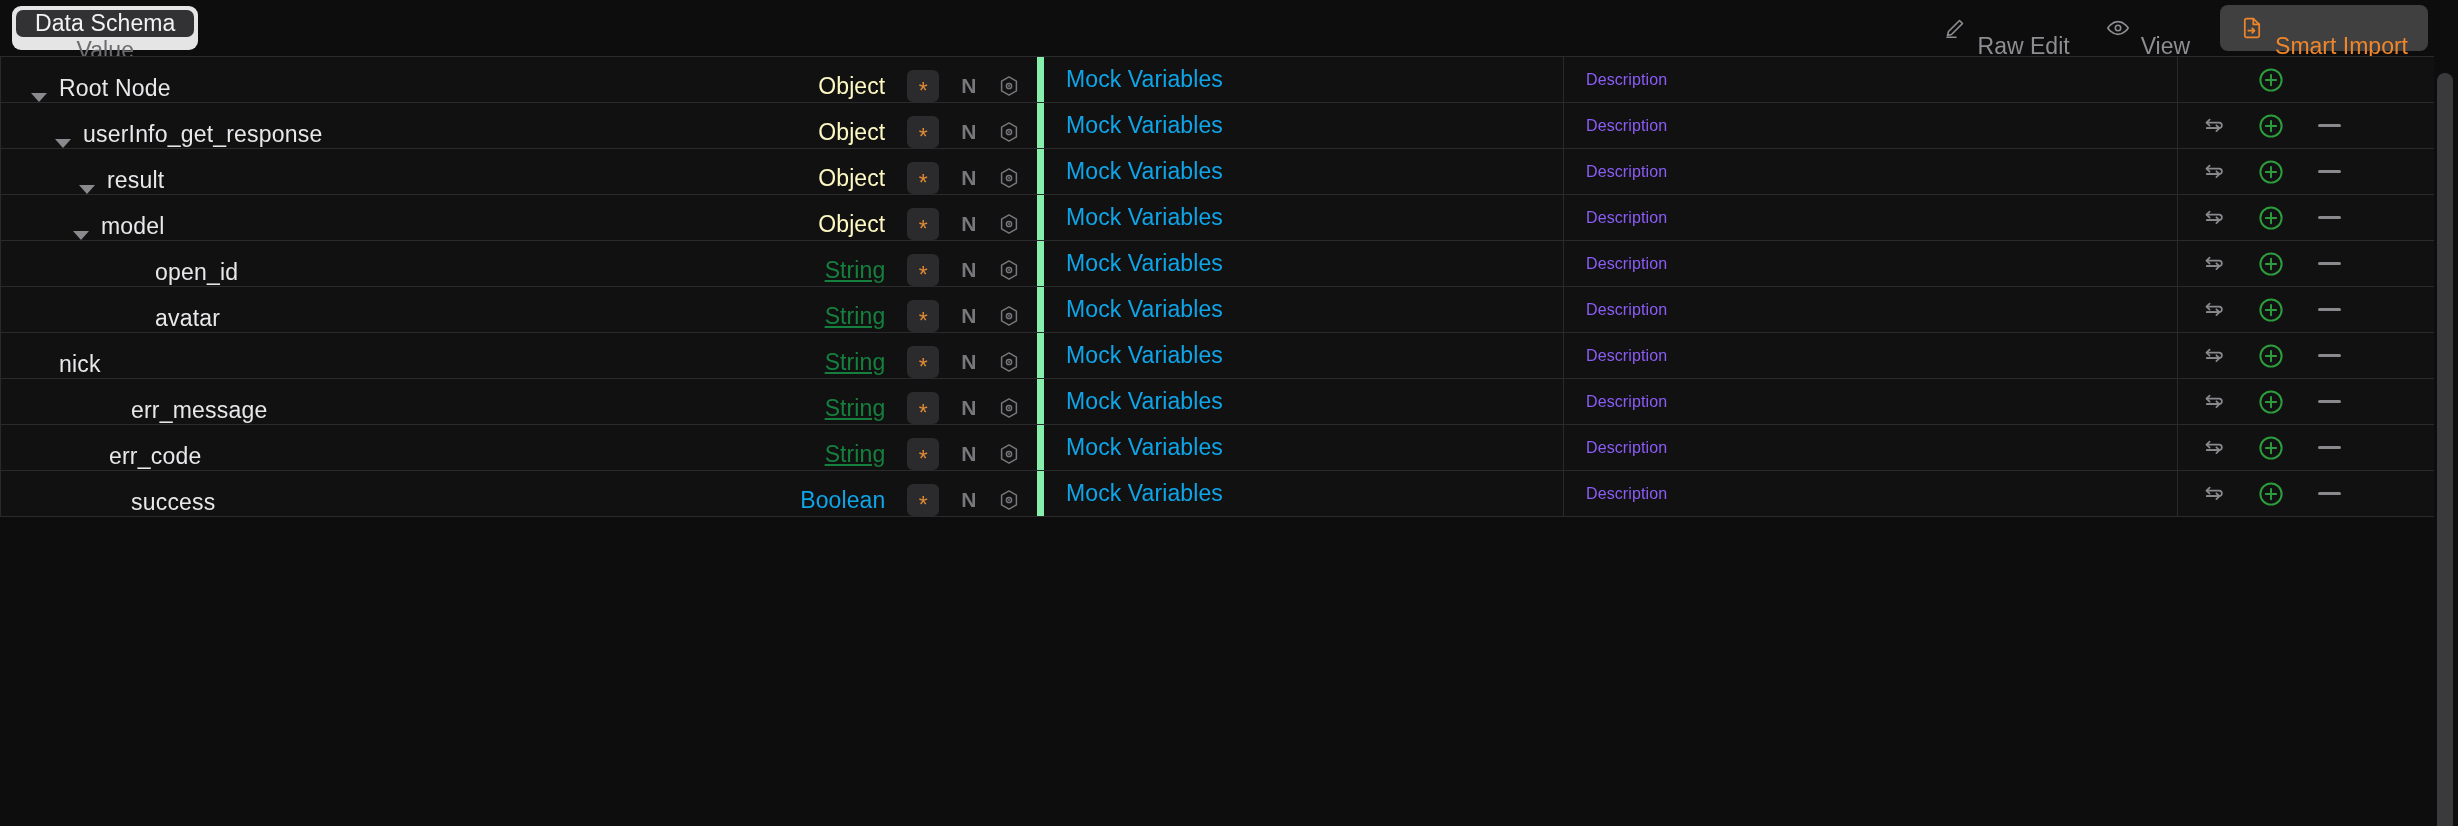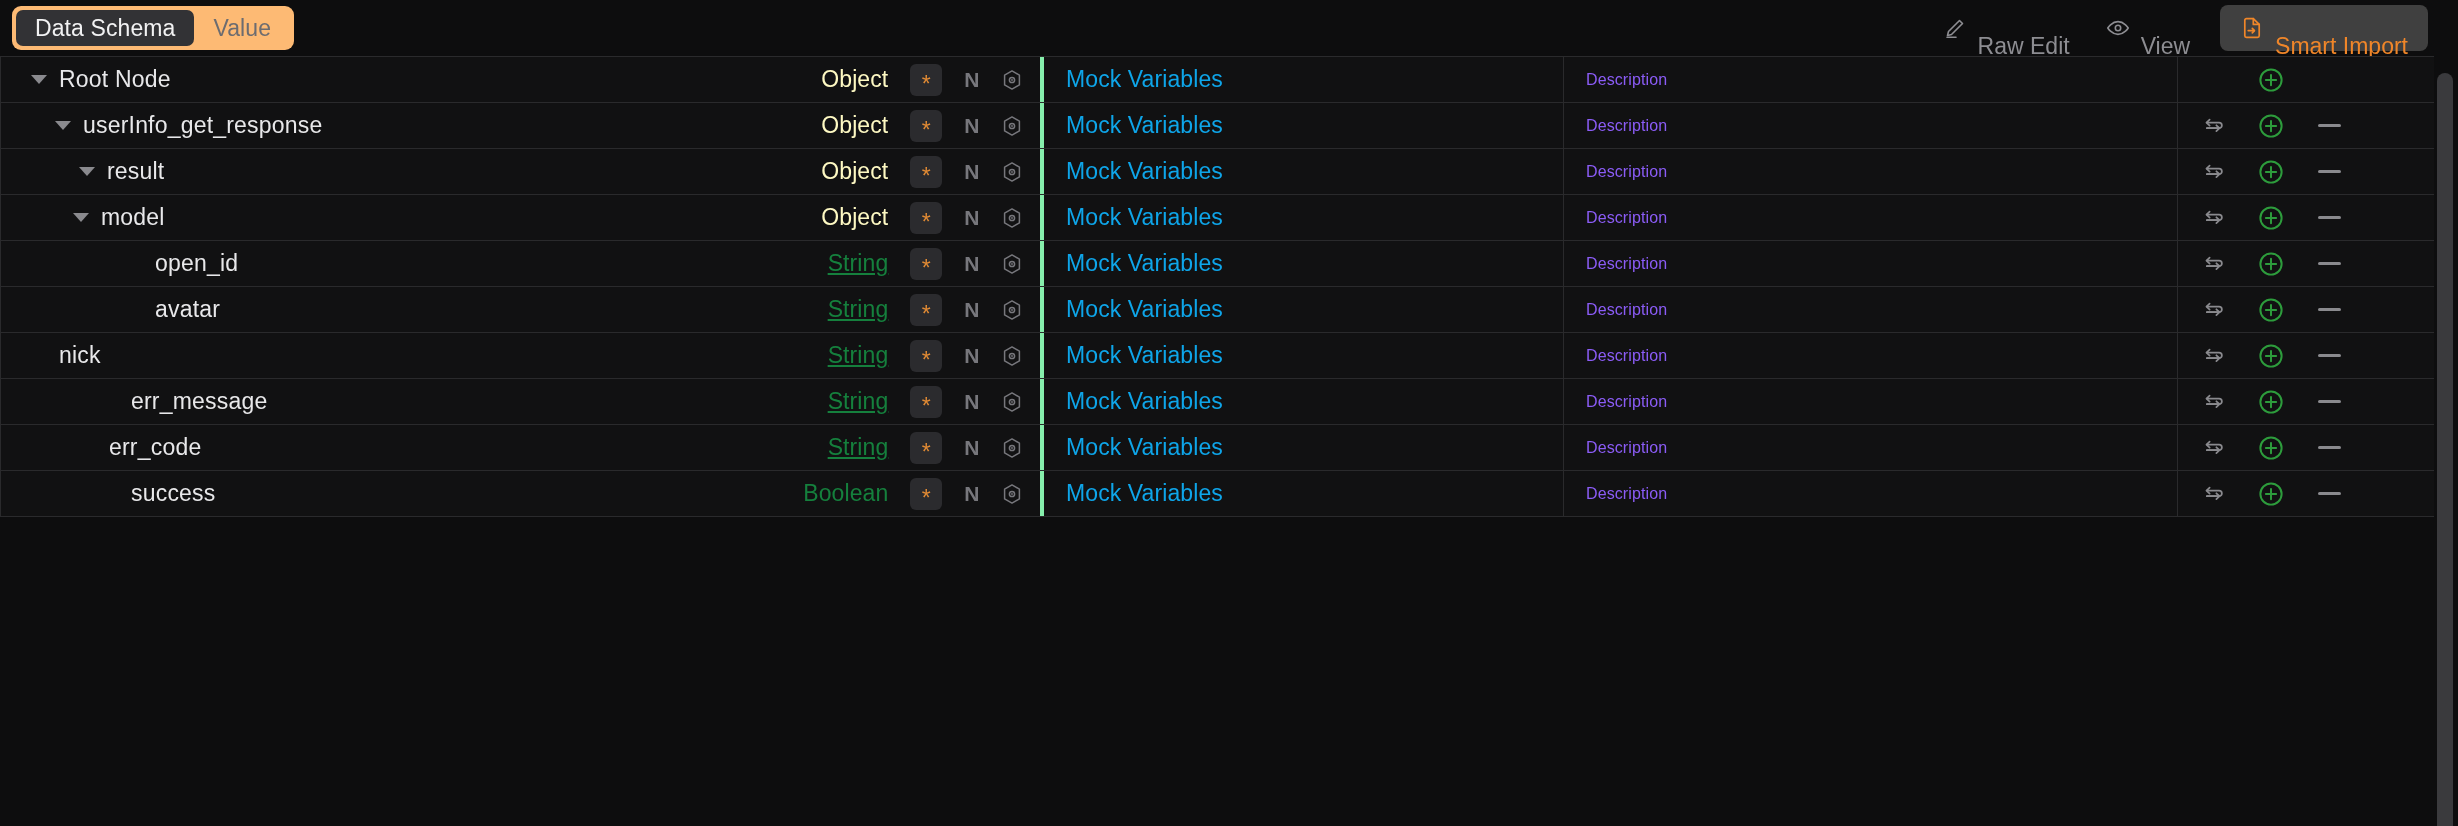--- a/index.html
+++ b/index.html
@@ -36,10 +36,11 @@
   .segmented {
     display: flex;
     align-items: center;
-    background: #fdba74;
+    background: #e5e5e5;
     border-radius: 9px;
     padding: 4px;
     height: 44px;
+    flex-direction: column;
   }
   .seg-btn {
     height: 36px;

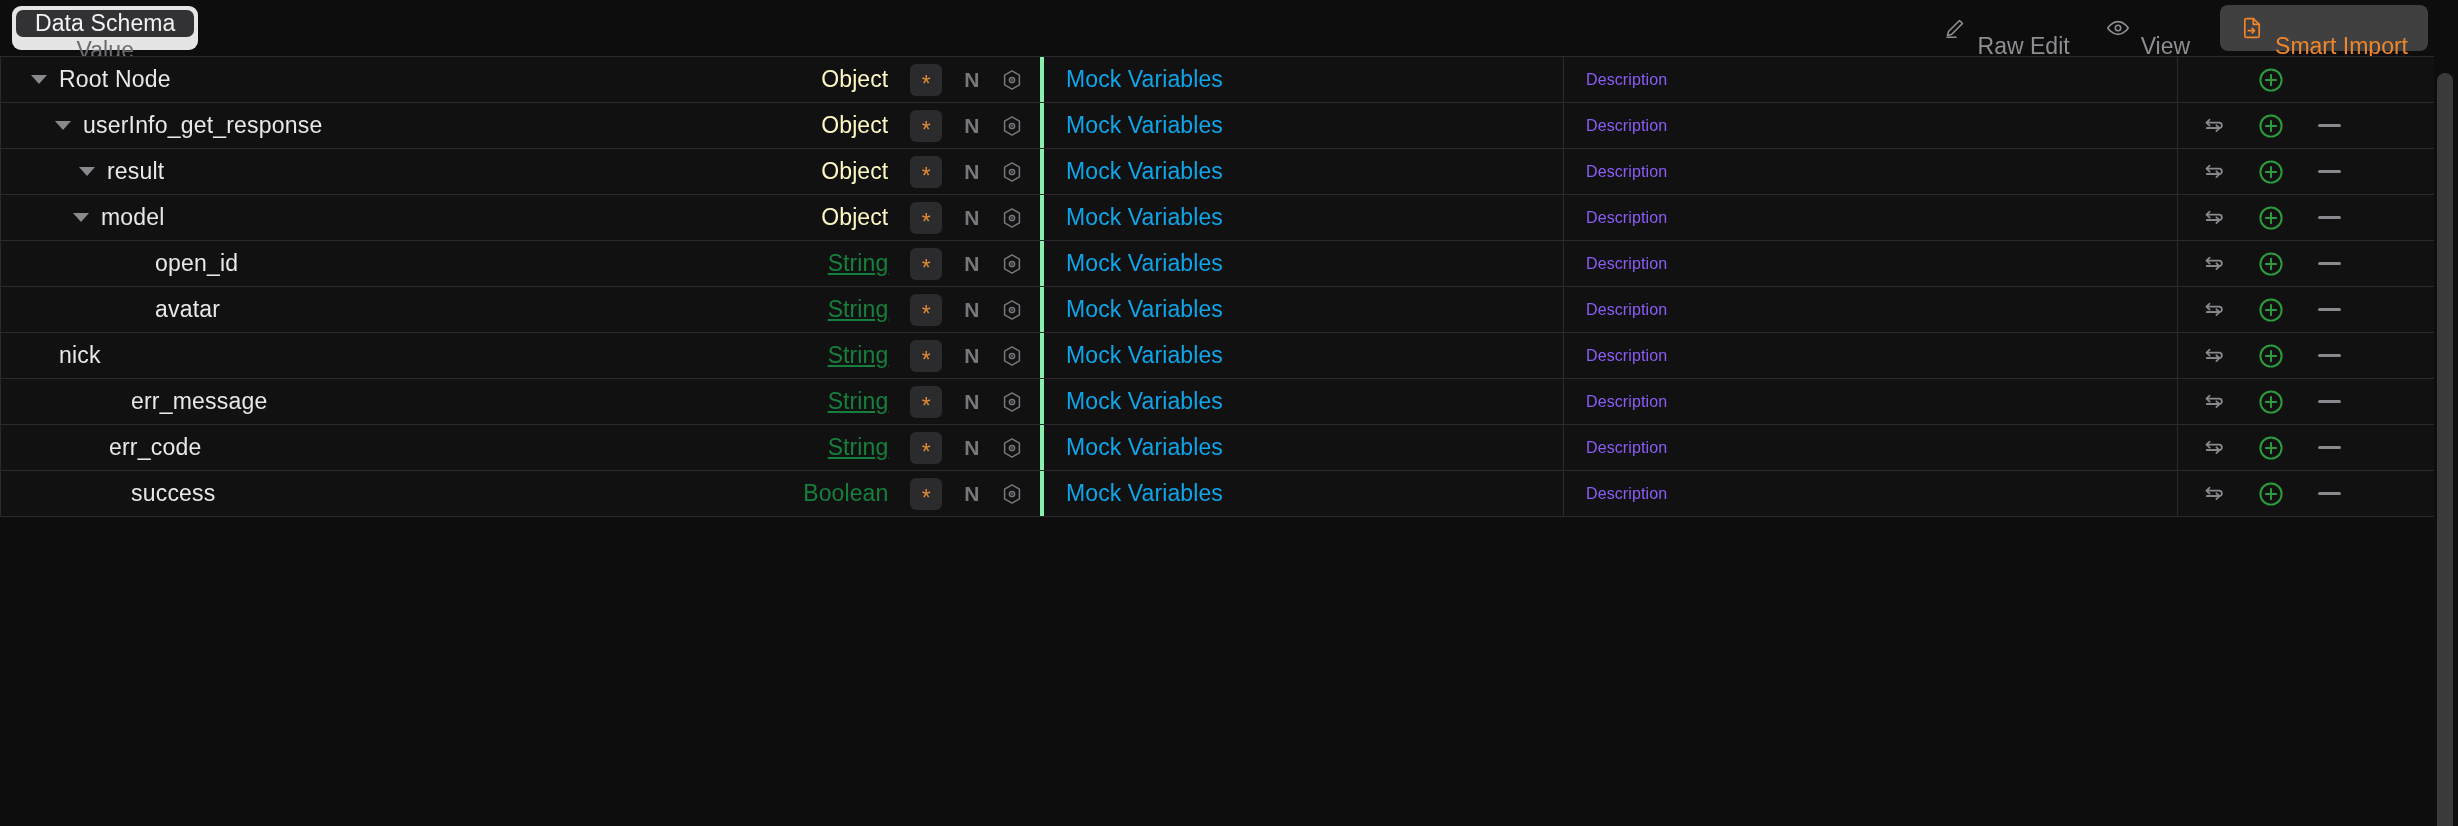--- a/index.html
+++ b/index.html
@@ -119,10 +119,10 @@
   .c-name {
     flex: 0 0 1043px;
     width: 1043px;
-    border-right: 4px solid #86efac;
+    border-right: 7px solid #86efac;
     padding-left: 26px;
     display: flex;
-    align-items: center;
+    align-items: flex-end;
     position: relative;
   }
 

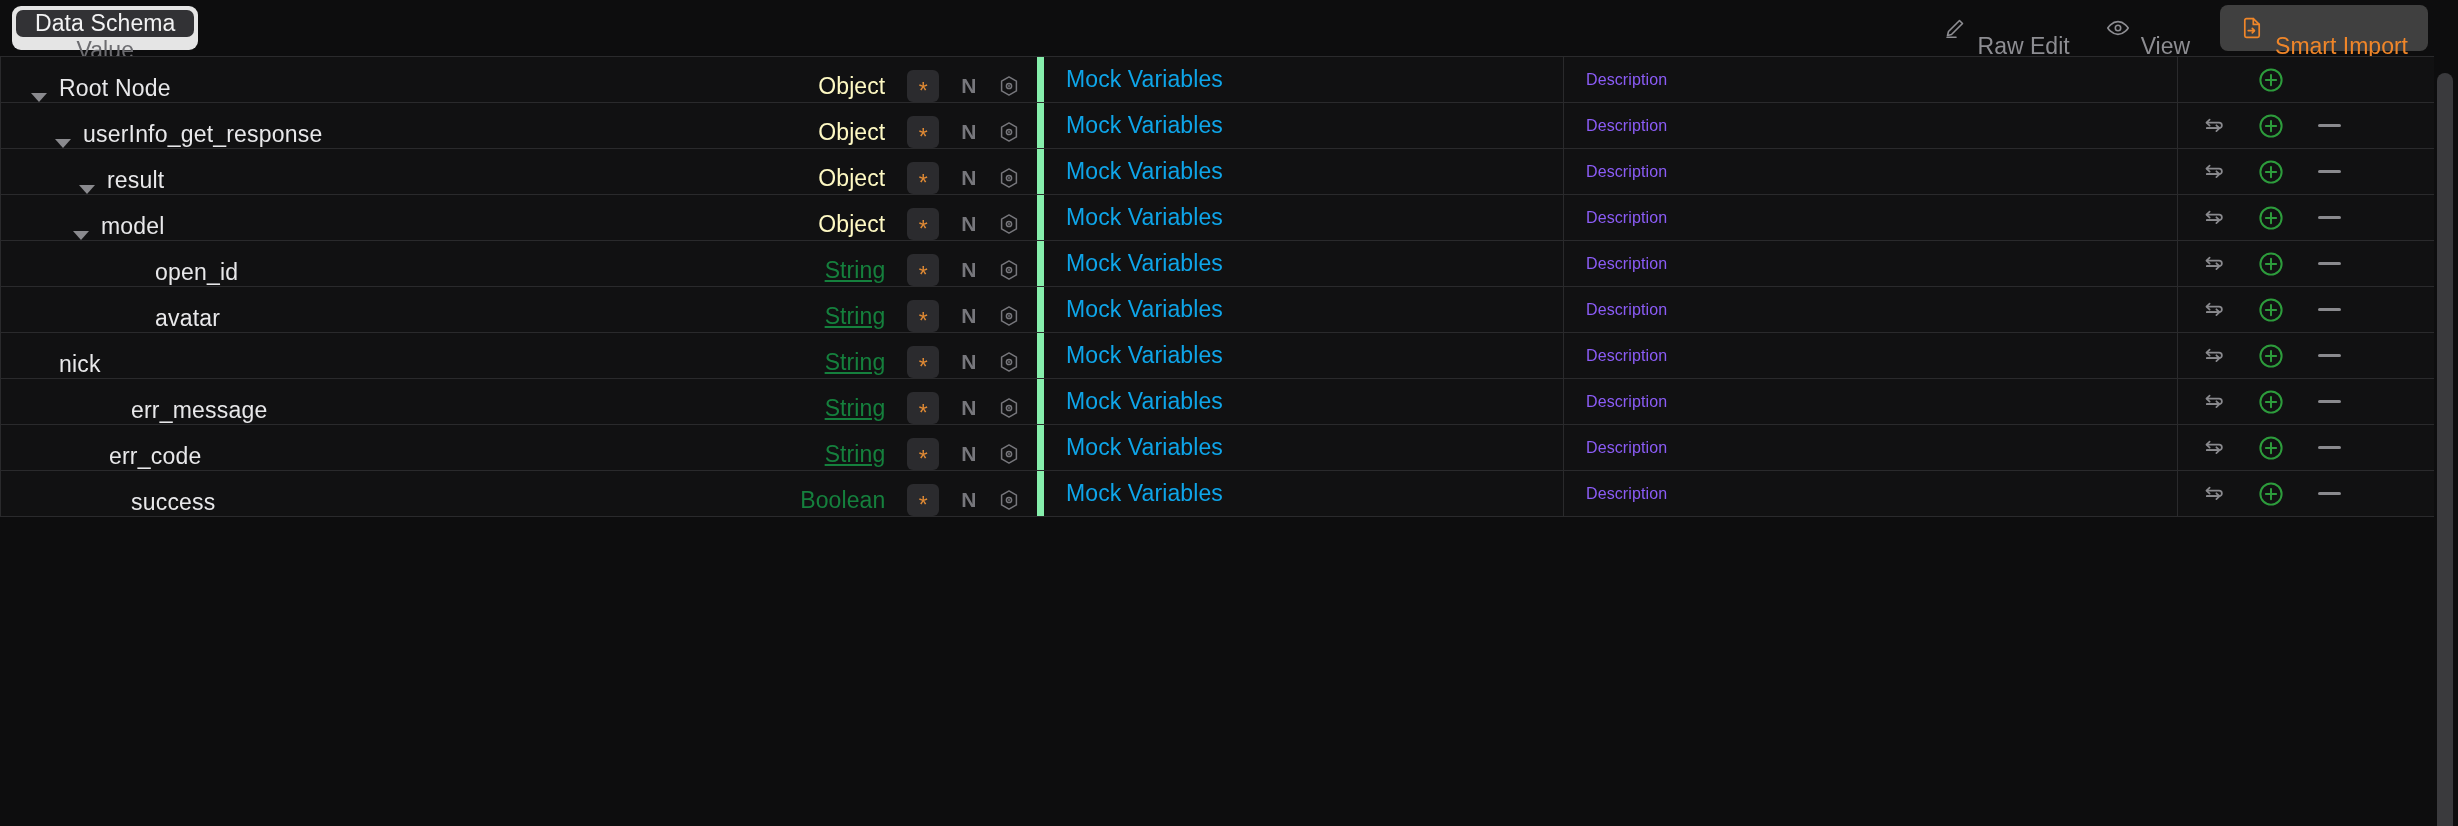--- a/index.html
+++ b/index.html
@@ -167,7 +167,7 @@
   }
   .type-Object  { color: #fef9c3; }
   .type-String  { color: #15803d; text-decoration: underline; }
-  .type-Boolean { color: #15803d; }
+  .type-Boolean { color: #0ea5e9; }
 
   .req-badge {
     width: 32px; height: 32px;

